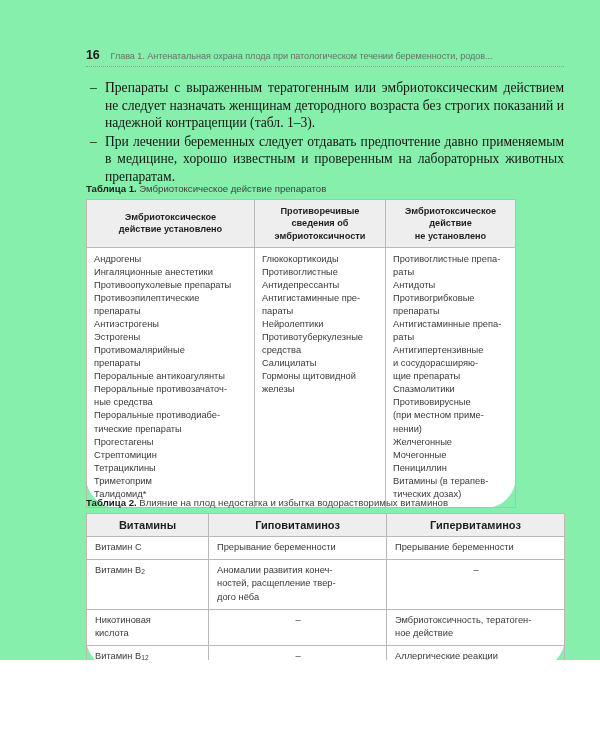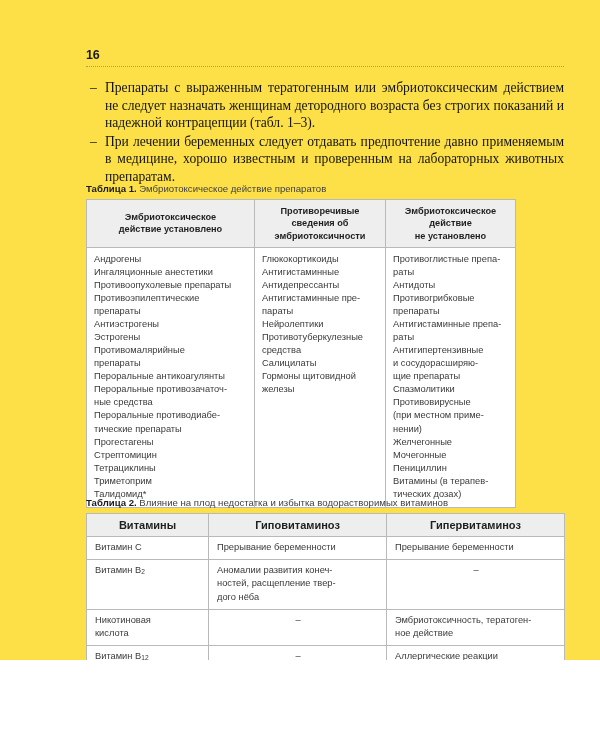--- a/index.html
+++ b/index.html
@@ -12,7 +12,7 @@
   #page {
     position: relative;
     width: 600px; height: 660px;
-    background: #fde047;
+    background: #86efac;
     overflow: hidden;
   }
 

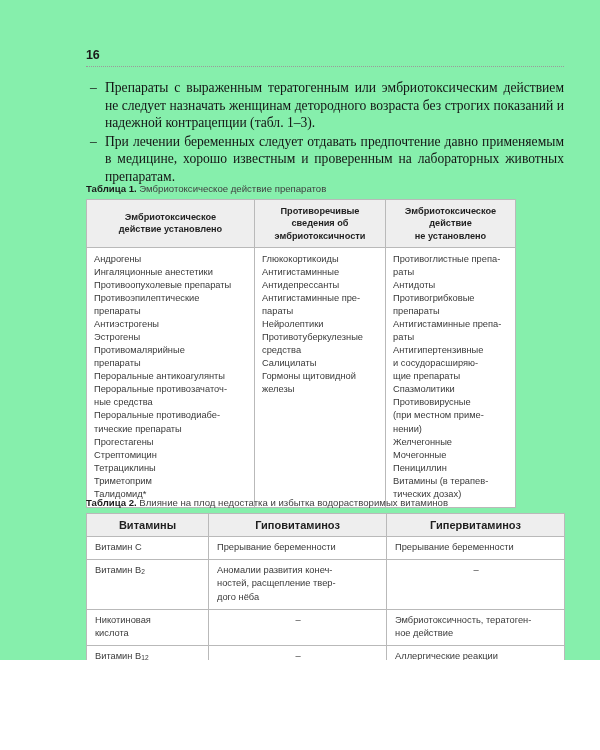--- a/index.html
+++ b/index.html
@@ -155,6 +155,7 @@
 
   <div class="runhead">
     <span class="runhead-folio">16</span>
+    <span class="runhead-title">Глава 1. Антенатальная охрана плода при патологическом течении беременности, родов...</span>
   </div>
   <div class="runhead-rule"></div>
 

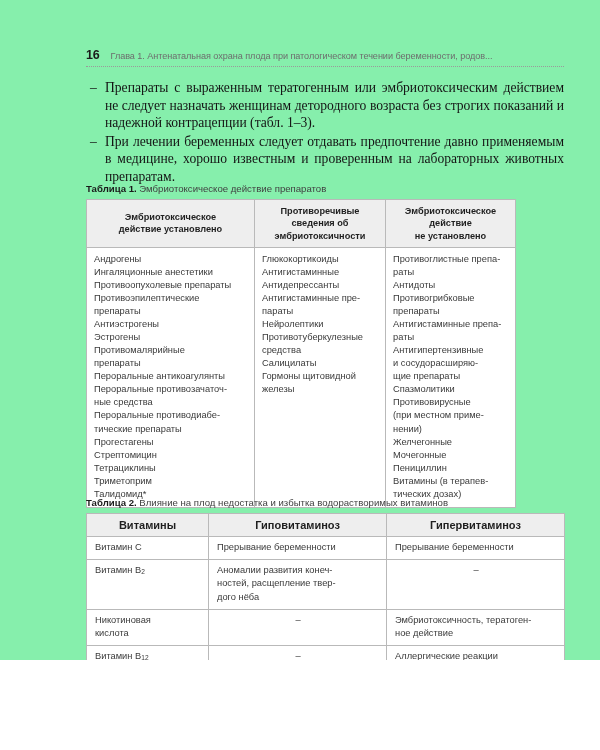--- a/index.html
+++ b/index.html
@@ -90,6 +90,7 @@
     border-collapse: collapse;
     table-layout: fixed;
     background: #ffffff;
+    border-radius: 31px;
   }
   table.doc th, table.doc td {
     border: 1px solid #b9b9b9;

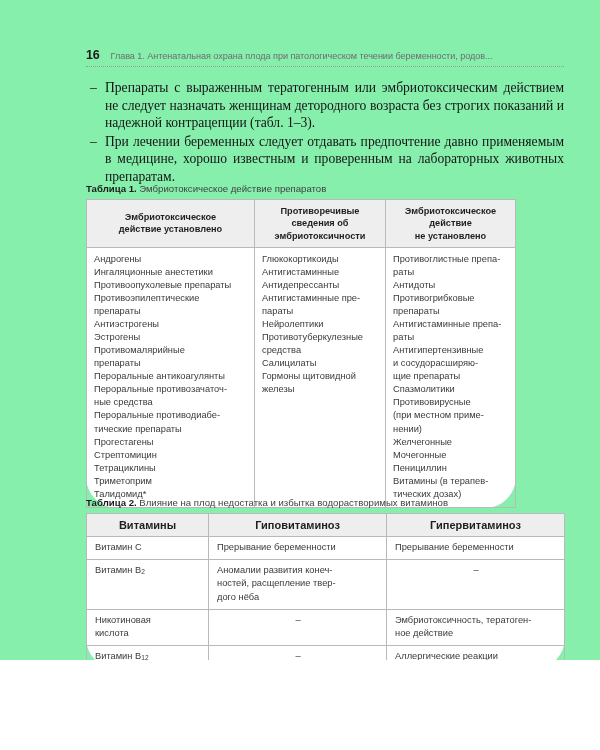--- a/index.html
+++ b/index.html
@@ -216,7 +216,7 @@
         <td>
           <ul class="cellist">
               <li>Глюкокортикоиды</li>
-              <li>Антигистаминные</li>
+              <li>Противоглистные</li>
               <li>Антидепрессанты</li>
               <li>Антигистаминные пре-</li>
               <li>параты</li>

